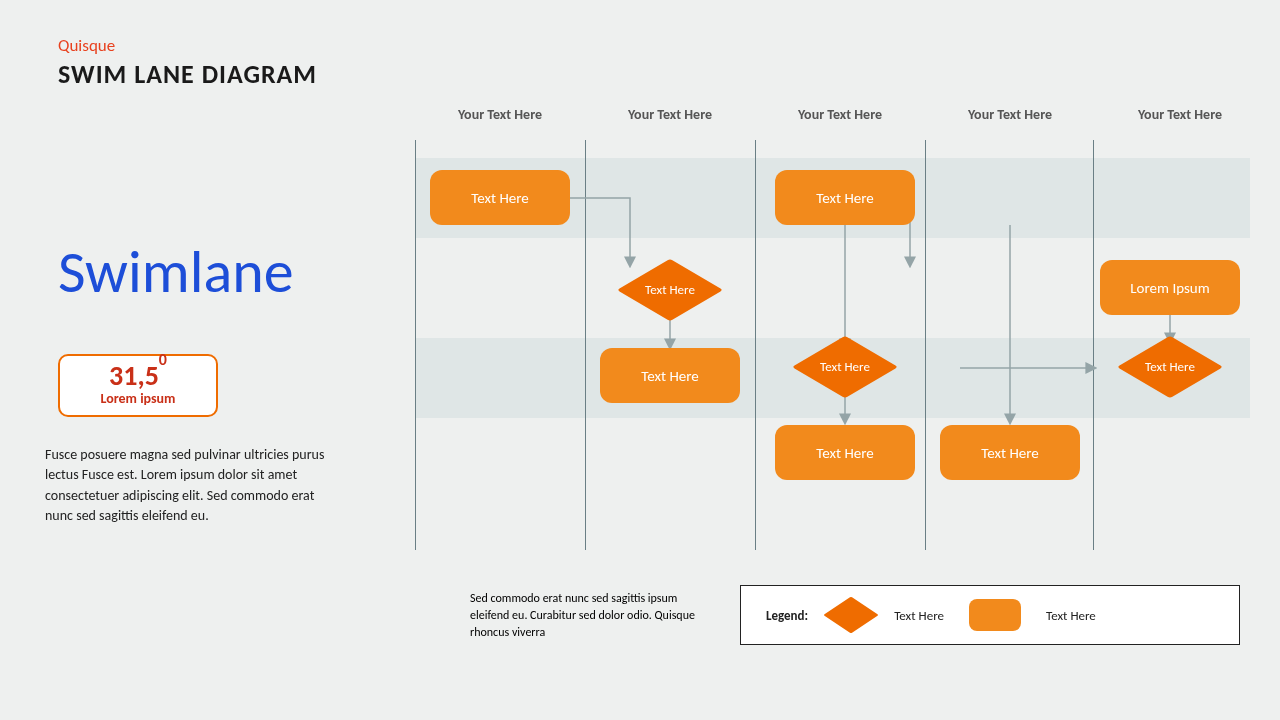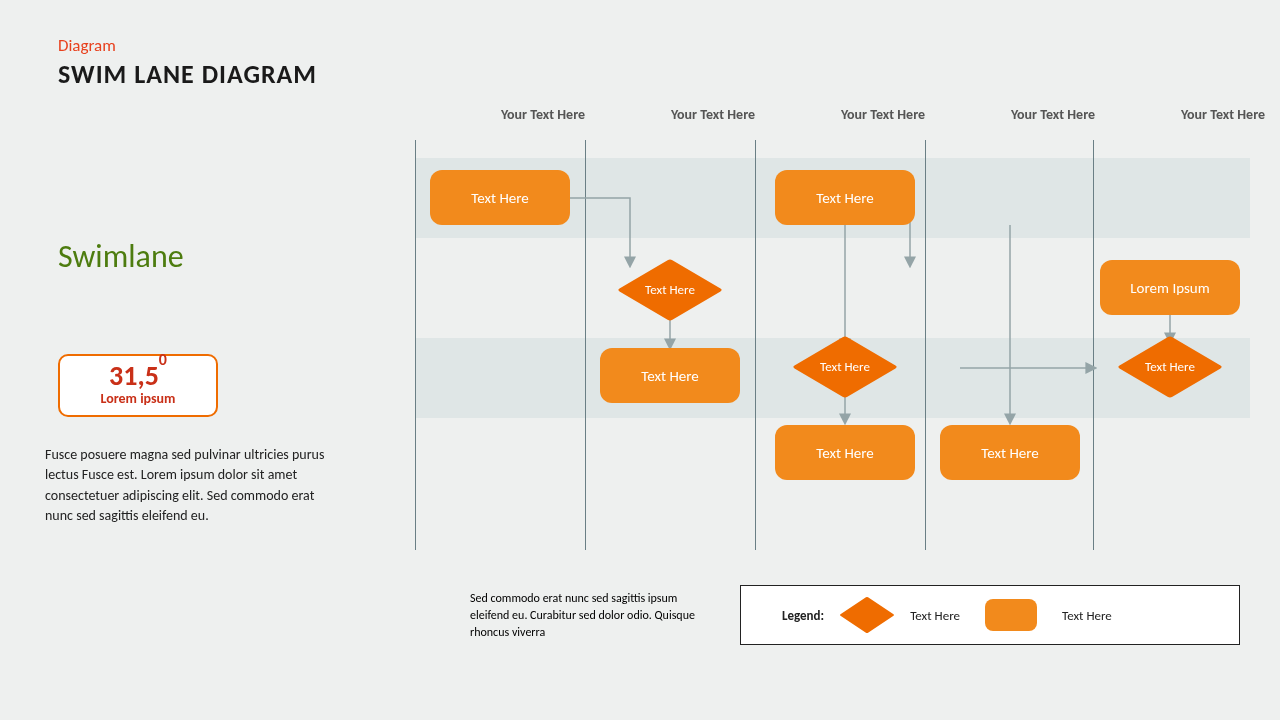--- a/index.html
+++ b/index.html
@@ -129,7 +129,7 @@
 </head>
 <body>
 
-<div class="subtitle">Diagram</div>
+<div class="subtitle">Quisque</div>
 <div class="title">SWIM LANE DIAGRAM</div>
 <div class="analysis">
   <span class="light">Swimlane</span><br>

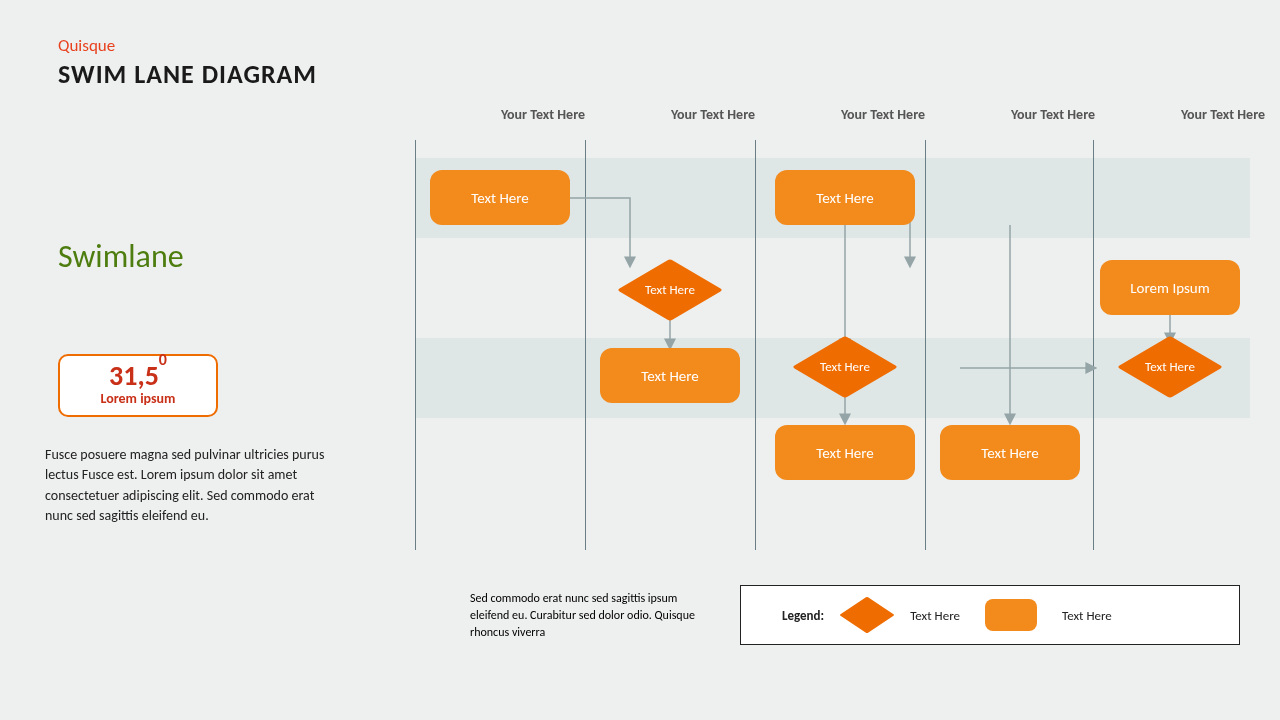--- a/index.html
+++ b/index.html
@@ -61,7 +61,7 @@
     background:#6a7f85;
   }
   .colhdr{
-    position:absolute; top:-14px; width:170px; text-align:right;
+    position:absolute; top:-14px; width:170px; text-align:center;
     font-size:14px; font-weight:700; color:#555;
   }
   

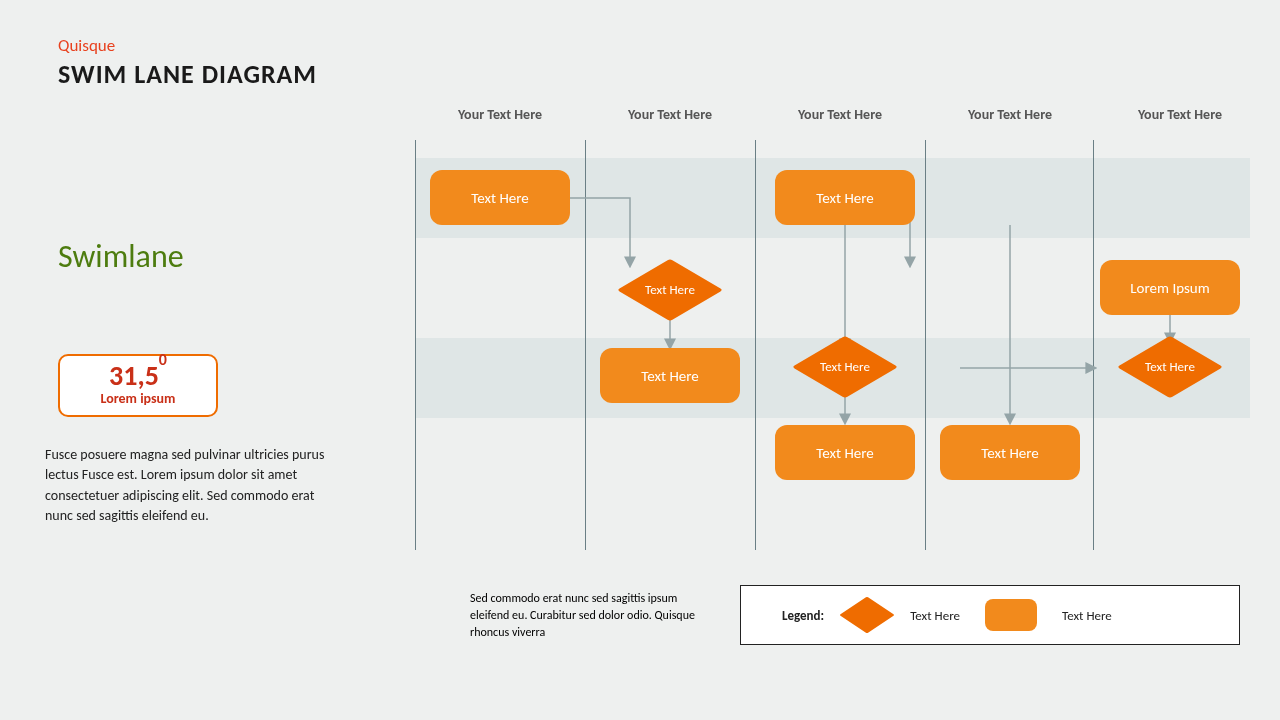--- a/index.html
+++ b/index.html
@@ -25,7 +25,7 @@
   }
   .analysis{
     position:absolute; left:58px; top:240px;
-    font-size:32px; line-height:1.05; color:#4d7c0f;text-align:center;
+    font-size:60px; line-height:1.05; color:#1d4ed8;text-align:center;
   }
   .analysis .light{ font-weight:300; }
   .analysis .bold { font-weight:800; }

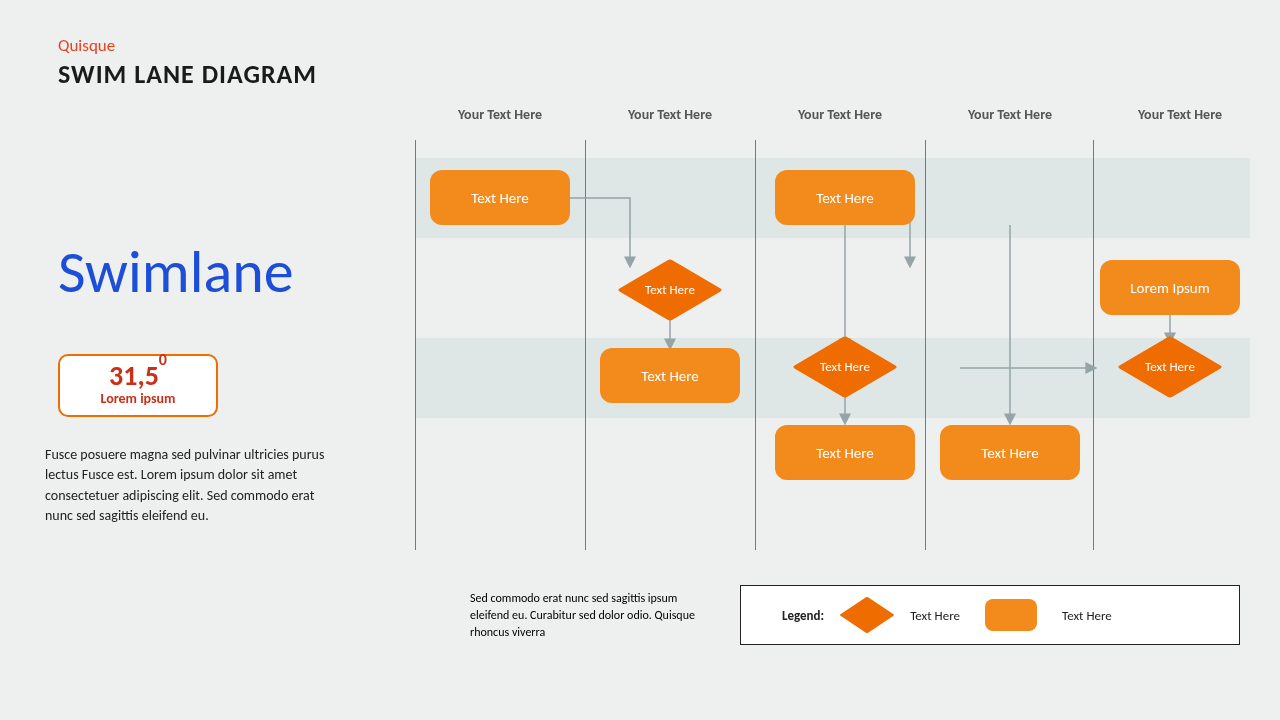--- a/index.html
+++ b/index.html
@@ -111,7 +111,7 @@
     position:absolute; left:740px; top:585px;
     width:500px; height:60px; border:1px solid #222;
     background:#fff; display:flex; align-items:center;
-    font-size:13px; padding-left:41px; gap:25px;
+    font-size:13px; padding-left:25px; gap:25px;
   }
   .legend .ttl{ font-weight:800; }
   .legend .mini-d{

